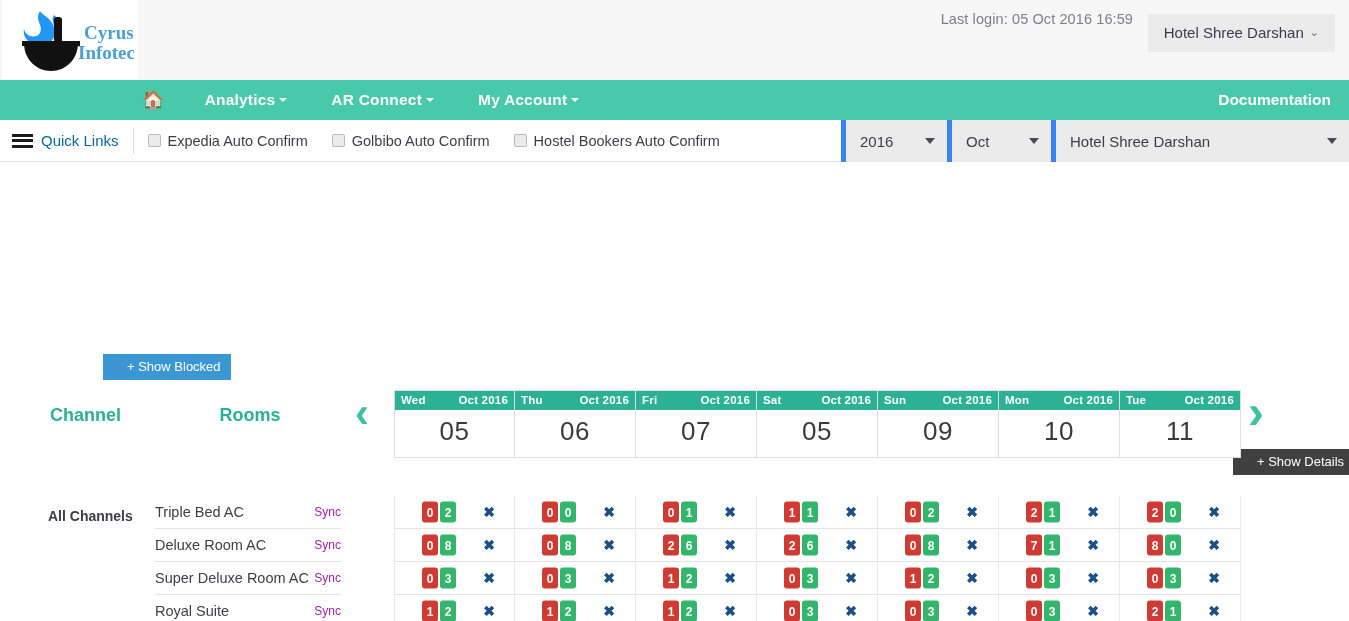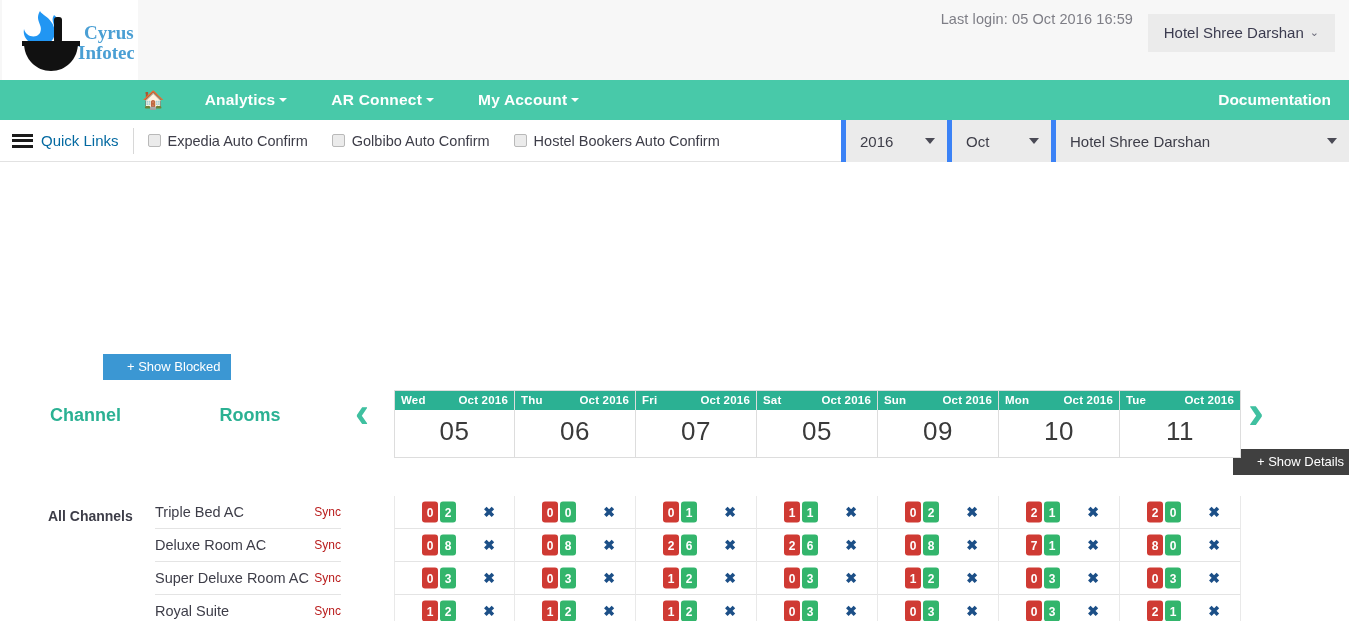--- a/index.html
+++ b/index.html
@@ -173,7 +173,7 @@
     text-align: center;
   }
   .roomrow .rname { font-size: 14.5px; color: #3d3d48; white-space: nowrap; }
-  .roomrow .sync { font-size: 12px; color: #b91c1c; cursor: pointer; }
+  .roomrow .sync { font-size: 12px; color: #a21caf; cursor: pointer; }
 
   
   .grid {

